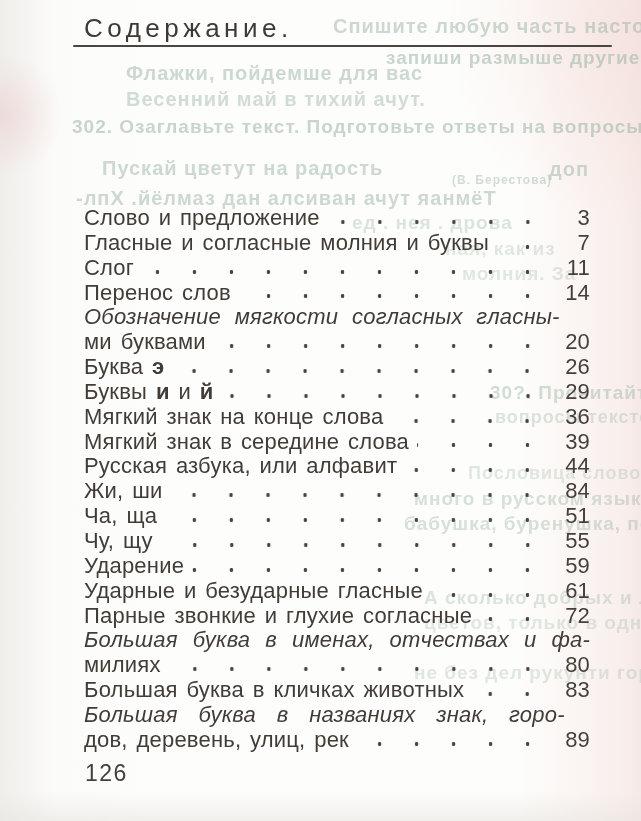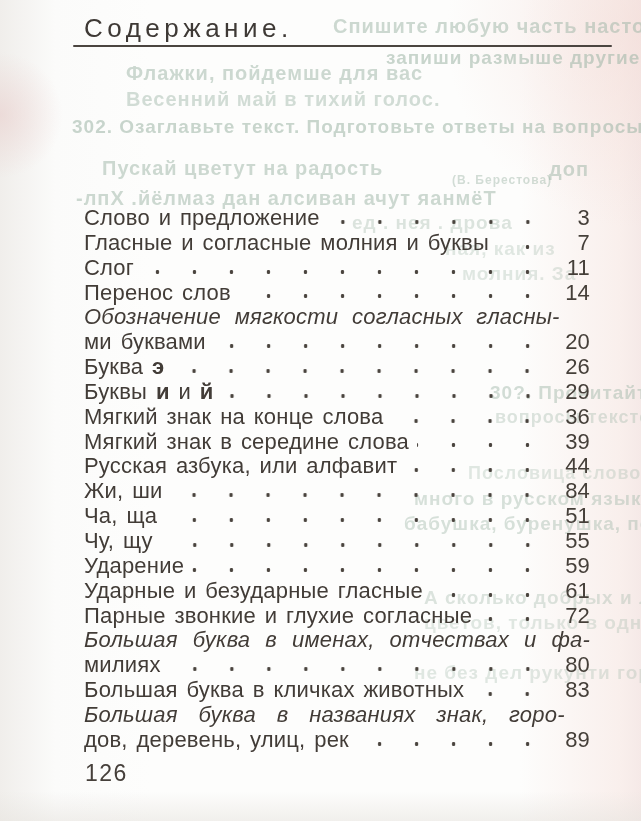--- a/index.html
+++ b/index.html
@@ -78,7 +78,7 @@
       <span style="left: 333px; top: 15px; font-size: 20px; color: rgb(157, 181, 166); opacity: 0.5;">Спишите любую часть настояте</span>
       <span style="left: 386px; top: 47px; font-size: 19px; color: rgb(157, 181, 166); opacity: 0.55;">запиши размыше другие месяцы.</span>
       <span style="left: 126px; top: 62px; font-size: 20px; color: rgb(157, 181, 166); opacity: 0.5;">Флажки, пойдемше для вас</span>
-      <span style="left: 126px; top: 88px; font-size: 20px; color: rgb(157, 181, 166); opacity: 0.45;">Весенний май в тихий голос.</span>
+      <span style="left: 126px; top: 88px; font-size: 20px; color: rgb(157, 181, 166); opacity: 0.45;">Весенний май в тихий ачут.</span>
       <span style="left: 72px; top: 116px; font-size: 19px; color: rgb(157, 181, 166); opacity: 0.55;">302. Озаглавьте текст. Подготовьте ответы на вопросы</span>
       <span style="left: 102px; top: 157px; font-size: 20px; color: rgb(157, 181, 166); opacity: 0.5;">Пускай цветут на радость</span>
       <span style="left: 549px; top: 158px; font-size: 20px; color: rgb(157, 181, 166); opacity: 0.5;">доп</span>

